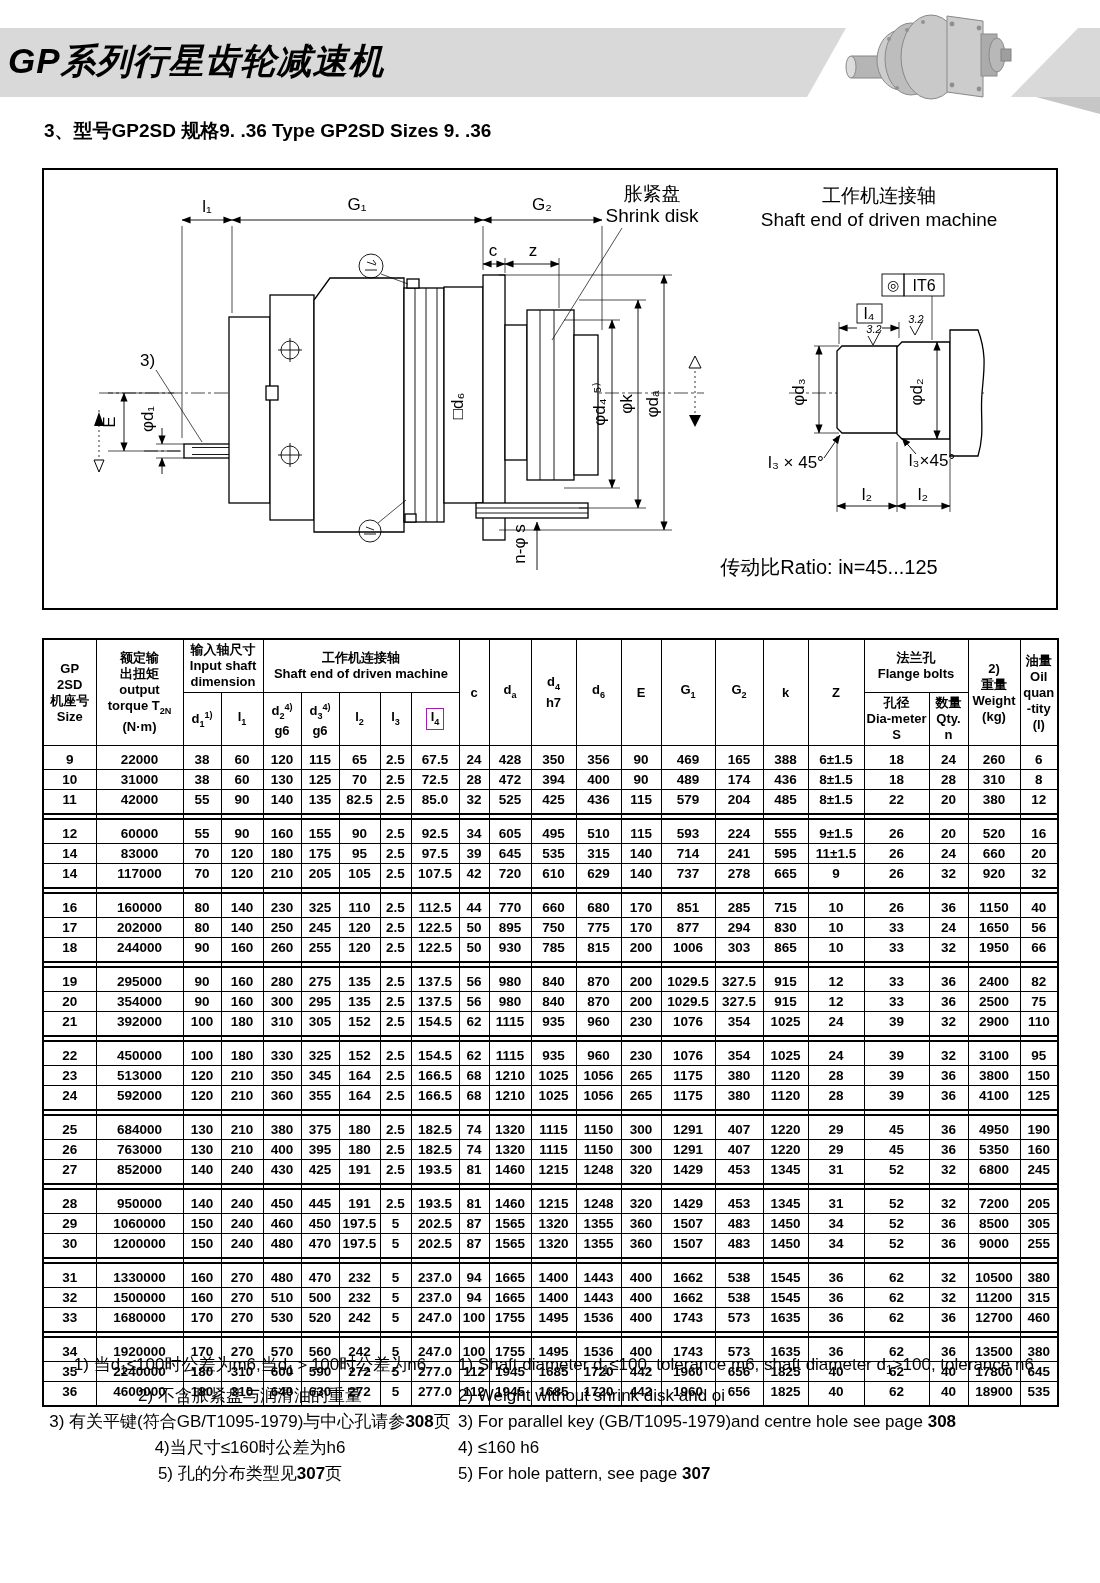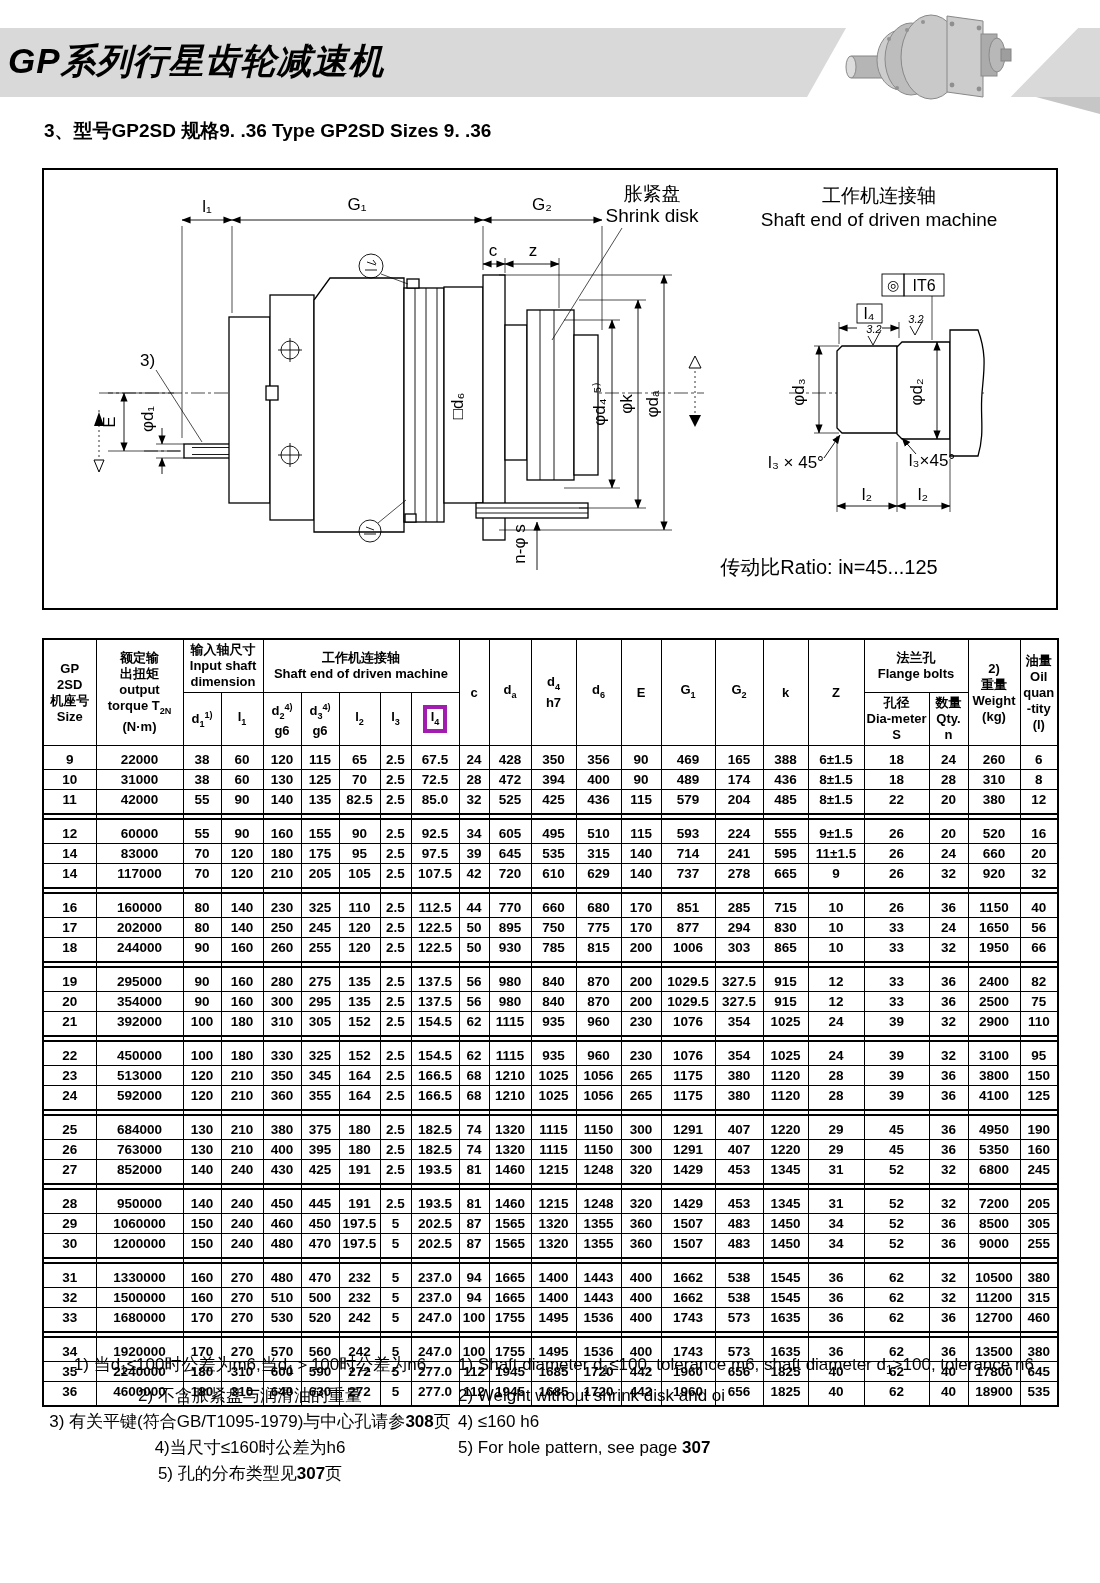--- a/index.html
+++ b/index.html
@@ -41,7 +41,7 @@
   .spec-table tbody.grp tr:first-child td{padding-top:4px;}
   .spec-table tbody.grp tr:last-child td{padding-bottom:4px;}
   .spec-table tbody.gapb td{height:3px;padding:0;border-top:2px solid #000;border-bottom:2px solid #000;}
-  .boxed{display:inline-block;border:4px solid #a21caf;padding:0 4px;line-height:15px;}
+  .boxed{display:inline-block;border:1px solid #a21caf;padding:0 4px;line-height:15px;}
   sub{font-size:70%;}
   sup{font-size:70%;}
   

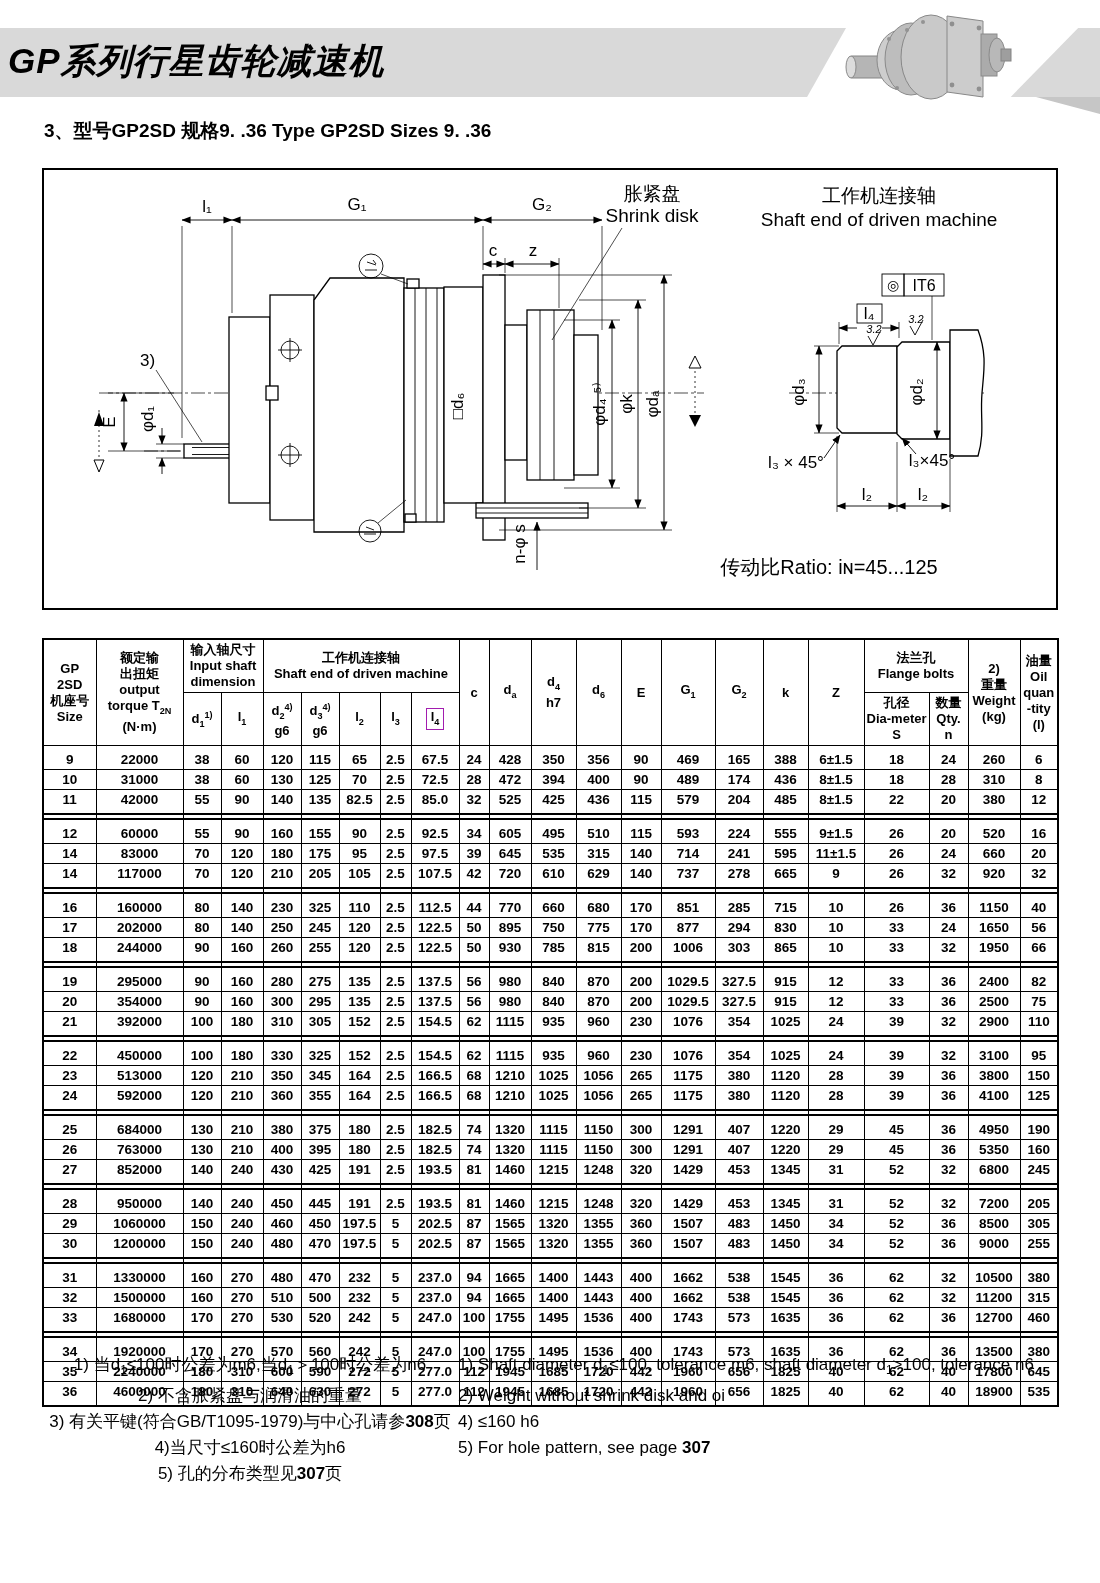--- a/index.html
+++ b/index.html
@@ -1191,6 +1191,7 @@
     <ul>
       <li>1) Shaft diameter d<sub>1</sub>≤100, tolerance m6, shaft diameter d<sub>1</sub>&gt;100, tolerance n6</li>
       <li>2) Weight without shrink disk and oi</li>
+      <li>3) For parallel key (GB/T1095-1979)and centre hole see page <b>308</b></li>
       <li>4) ≤160 h6</li>
       <li>5) For hole pattern, see page <b>307</b></li>
     </ul>

